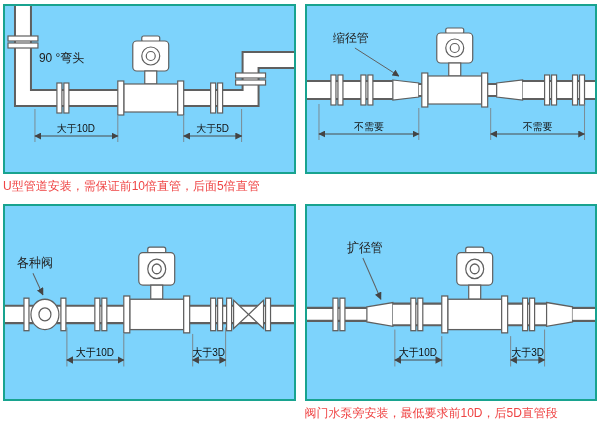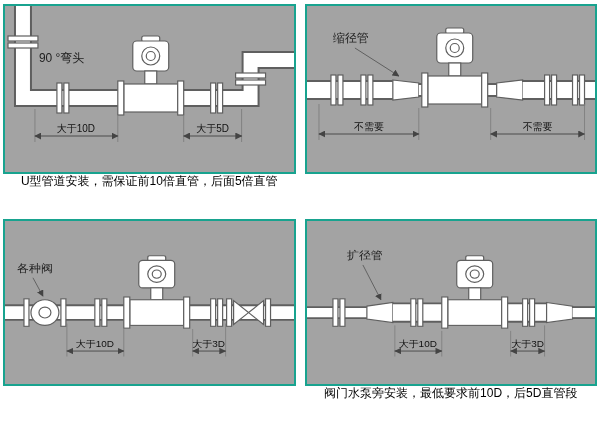--- a/index.html
+++ b/index.html
@@ -9,7 +9,7 @@
     grid-template-columns:1fr 1fr; column-gap:9px; row-gap:6px;
     grid-template-rows:auto auto; }
   .panel { display:flex; flex-direction:column; }
-  .diagram { border:2px solid var(--accent,#18a38f); background:#a3a3a3;text-decoration:underline; }
+  .diagram { border:2px solid var(--accent,#18a38f); background:#7dd3fc;text-decoration:underline; }
   .row1 .diagram { height:170px; }
   .row2 .diagram { height:167px; }
   .caption { text-align:center; font-size:12px; color:#000000;

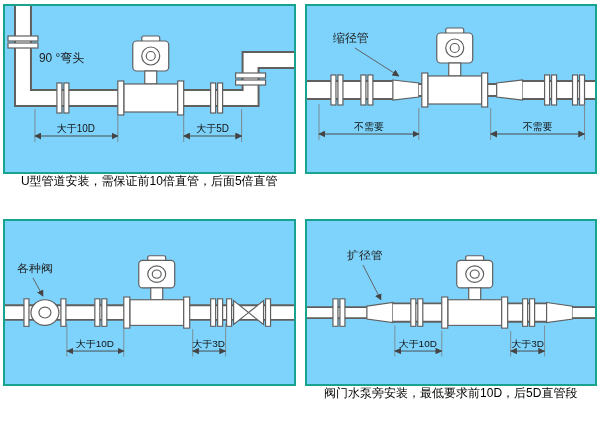--- a/index.html
+++ b/index.html
@@ -12,8 +12,8 @@
   .diagram { border:2px solid var(--accent,#18a38f); background:#7dd3fc;text-decoration:underline; }
   .row1 .diagram { height:170px; }
   .row2 .diagram { height:167px; }
-  .caption { text-align:center; font-size:12px; color:#000000;
-    line-height:1.3; }
+  .caption { font-size:12px; color:#ef4444;
+    padding-top:5px; line-height:1.3; }
   svg.diag { display:block; width:100%; height:100%; }
   .pipe-o { fill:none; stroke:#5f5f5f; }
   .pipe-i { fill:none; stroke:#ffffff; }

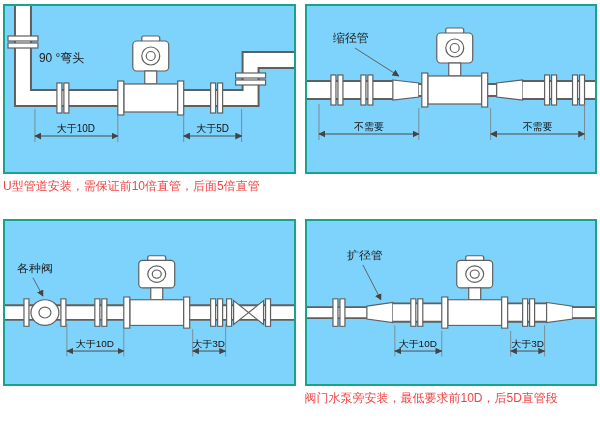--- a/index.html
+++ b/index.html
@@ -11,7 +11,7 @@
   .panel { display:flex; flex-direction:column; }
   .diagram { border:2px solid var(--accent,#18a38f); background:#7dd3fc;text-decoration:underline; }
   .row1 .diagram { height:170px; }
-  .row2 .diagram { height:167px; }
+  .row2 .diagram { height:197px; }
   .caption { font-size:12px; color:#ef4444;
     padding-top:5px; line-height:1.3; }
   svg.diag { display:block; width:100%; height:100%; }

